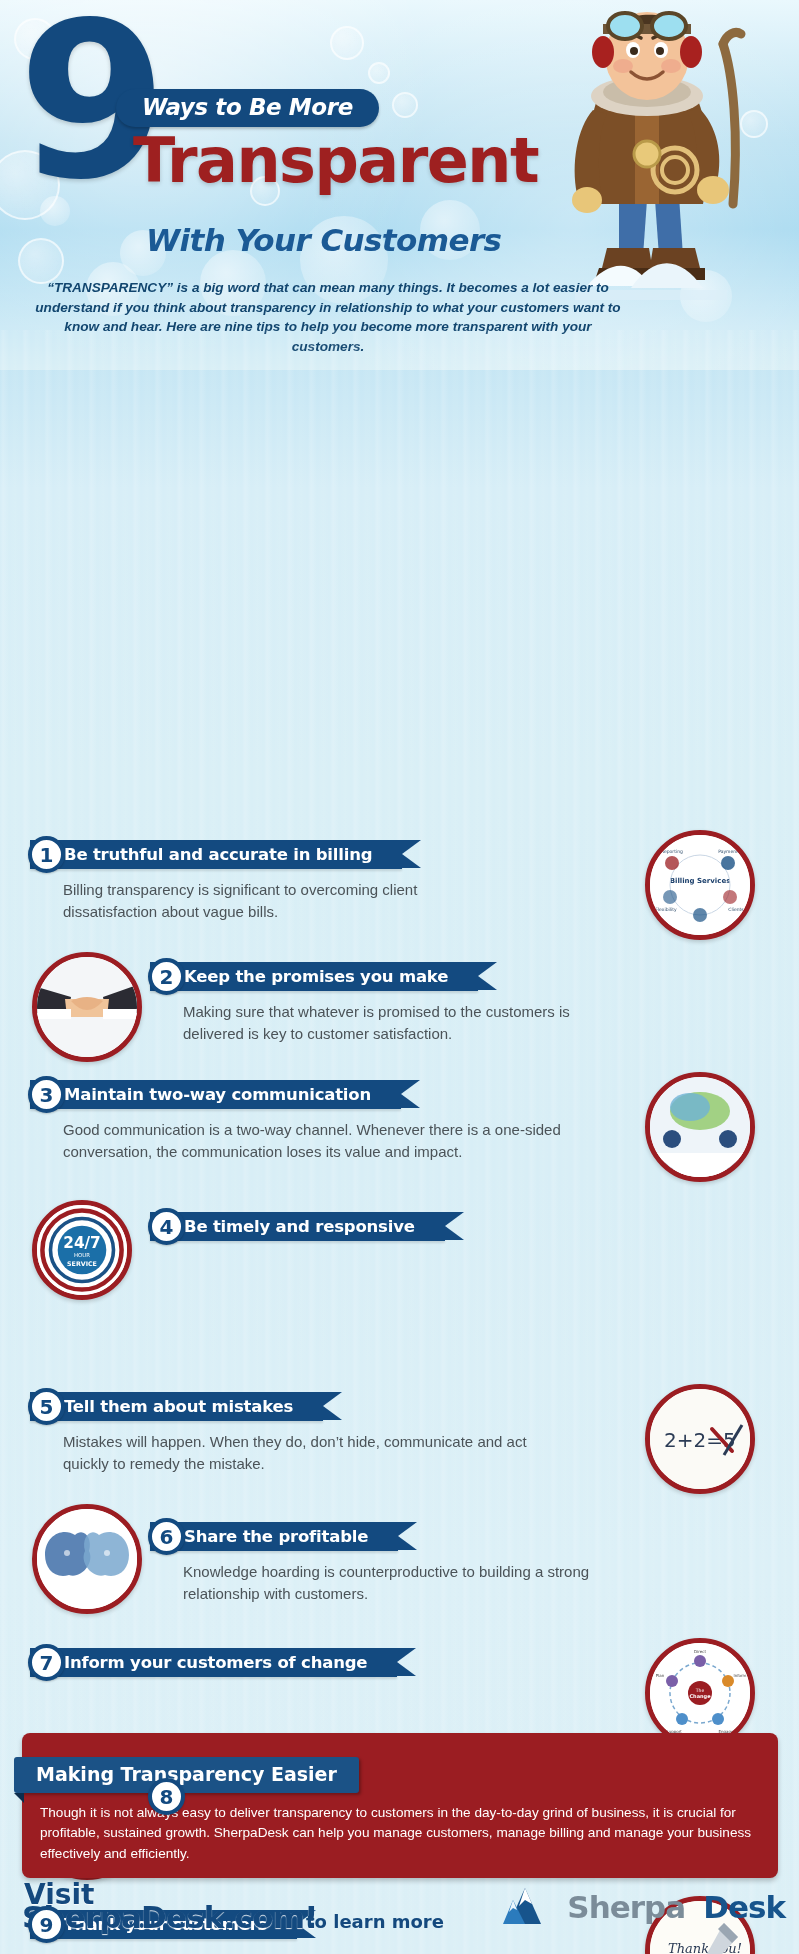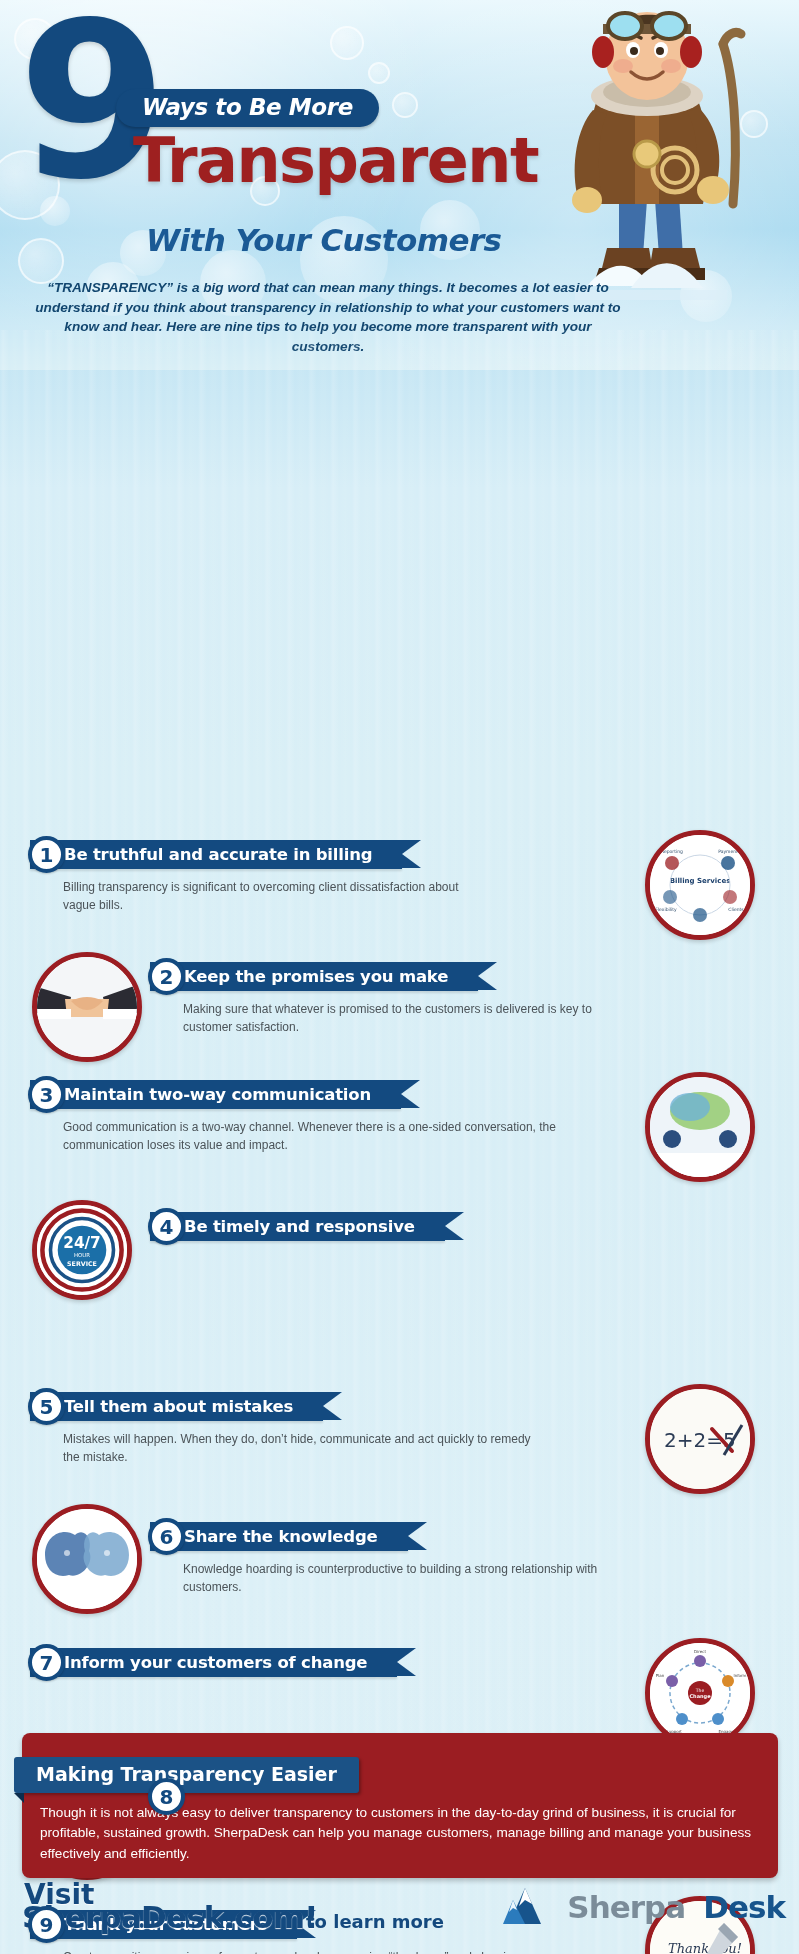--- a/index.html
+++ b/index.html
@@ -189,7 +189,7 @@
   }
 
   .tip-body {
-    font-size: 12px;
+    font-size: 15px;
     line-height: 1.48;
     color: #4b5358;
     font-family: "Liberation Sans", sans-serif;

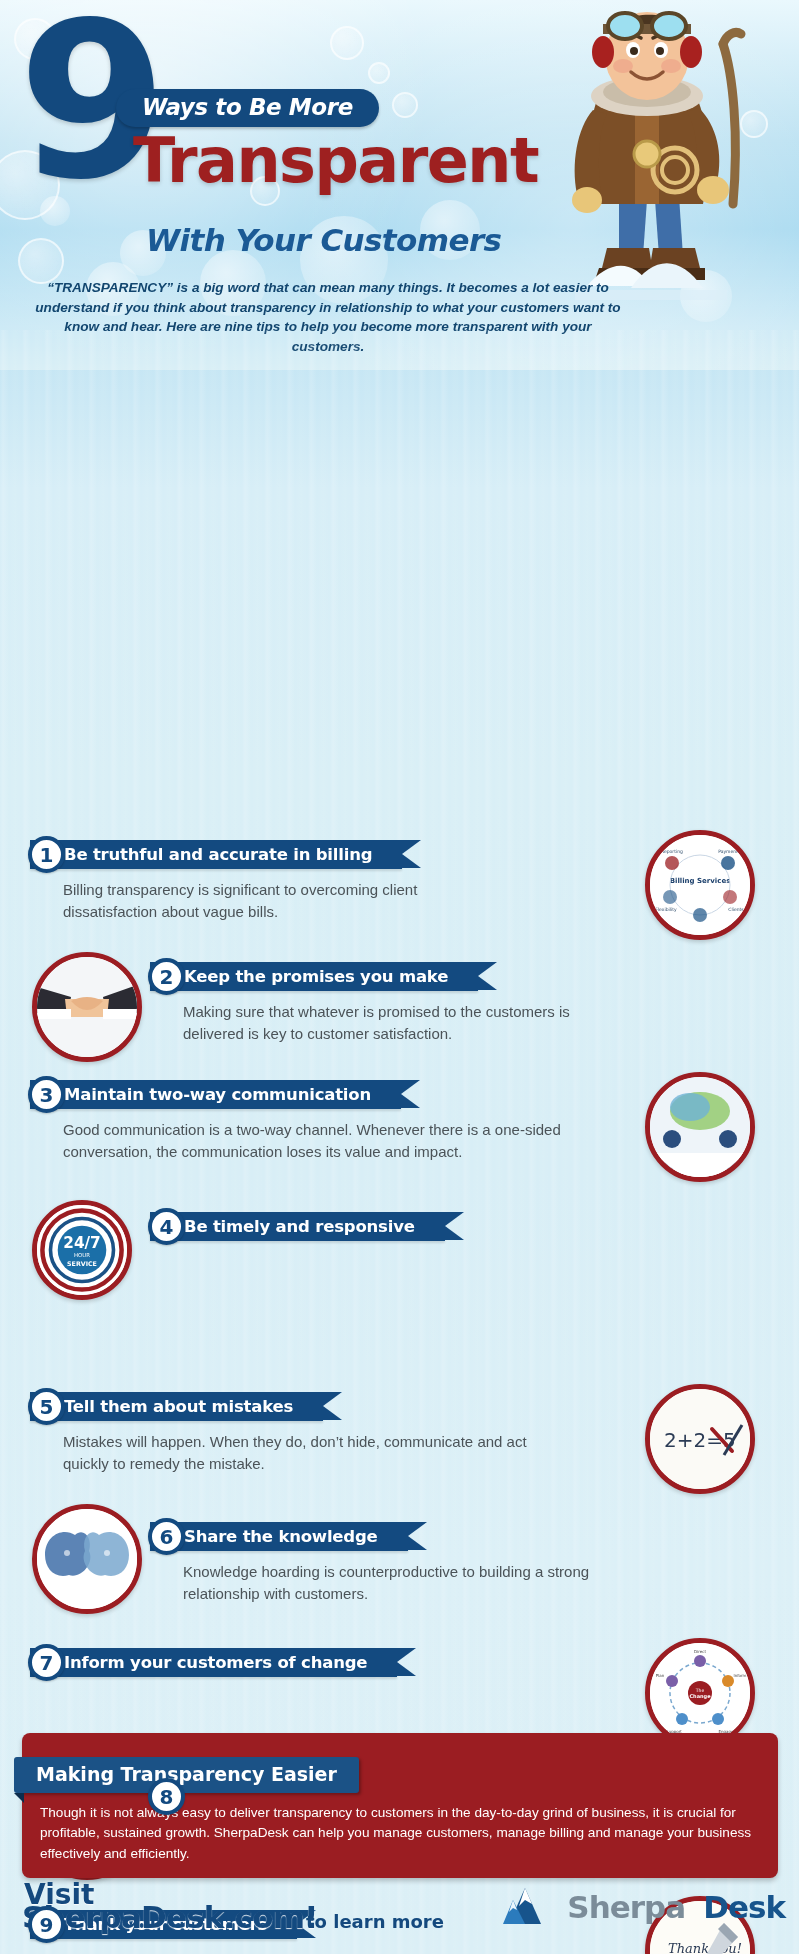--- a/index.html
+++ b/index.html
@@ -522,7 +522,7 @@
       <div style="position:absolute;left:150px;top:0;width:500px;">
         <div class="banner-wrap">
           <div class="banner">
-              <span class="banner-title">Share the knowledge</span>
+              <span class="banner-title">Share the profitable</span>
             </div>
           <div class="num-badge">6</div>
         </div>

